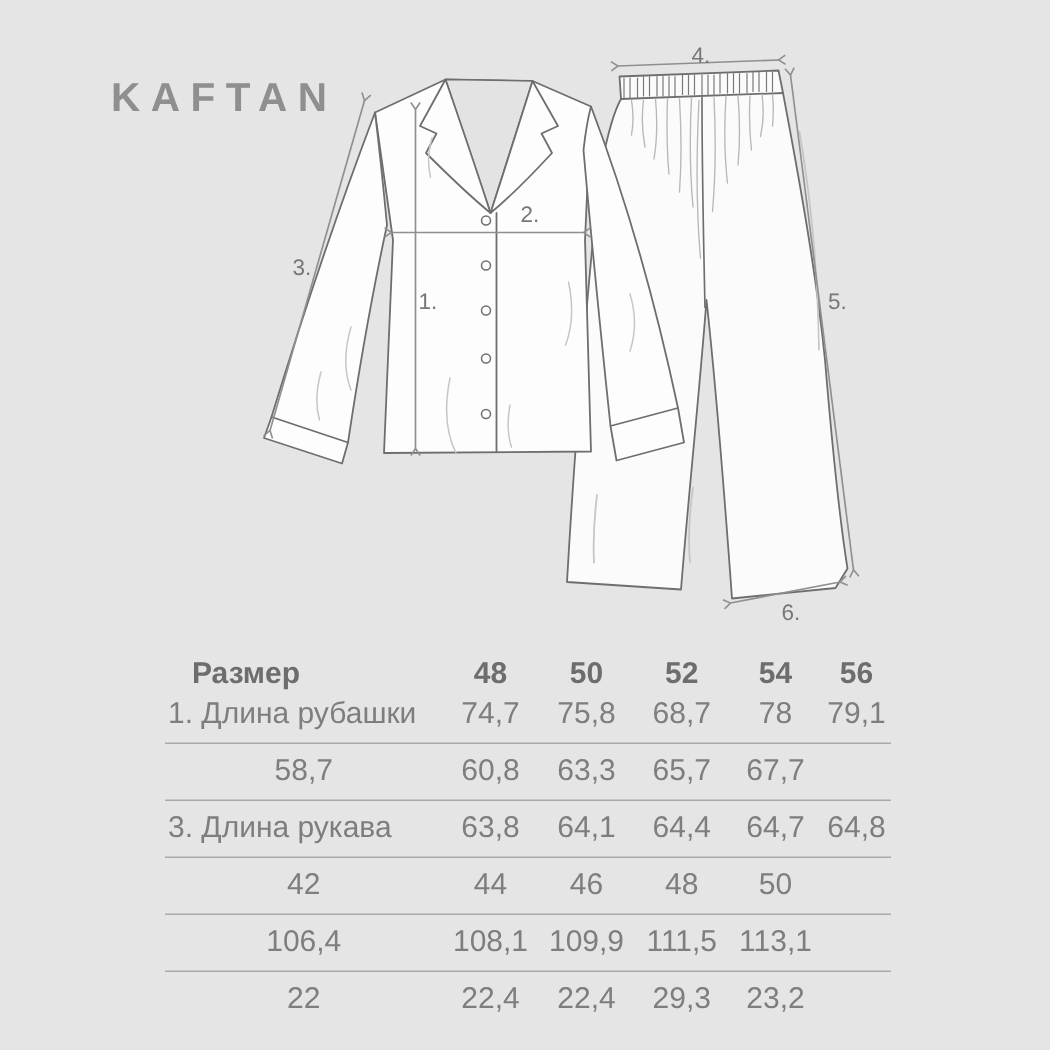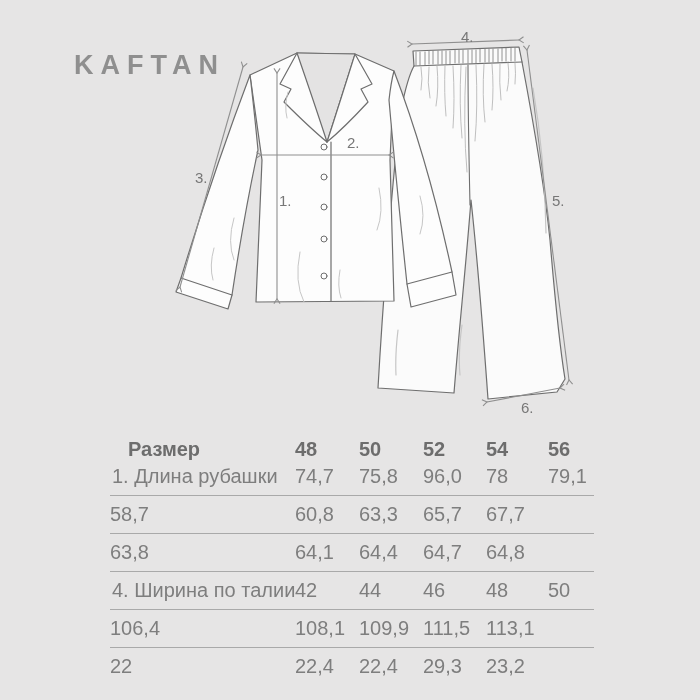--- a/index.html
+++ b/index.html
@@ -34,7 +34,7 @@
   }
   .t-head .t-label{padding-left:18px}
   .t-label{padding-left:2px;white-space:nowrap}
-  .t-val{text-align:left}
+  .t-val{text-align:center}
 </style>
 </head>
 <body>

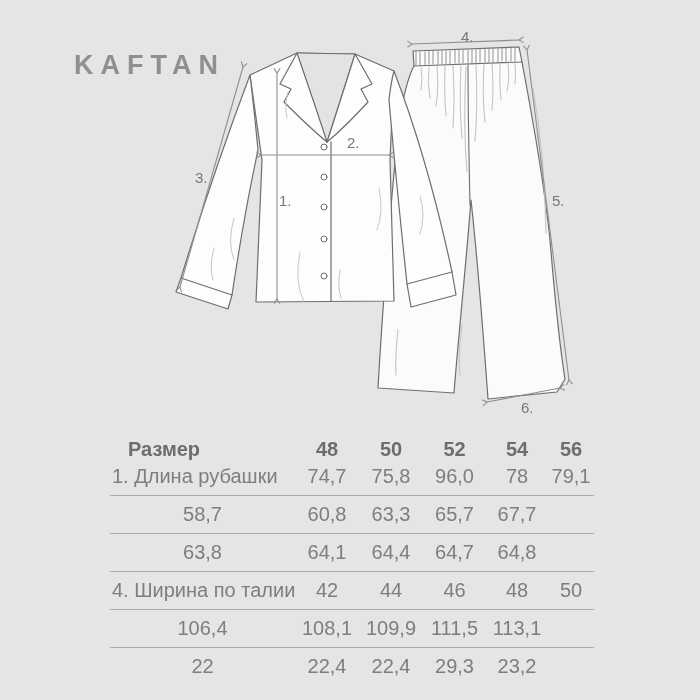--- a/index.html
+++ b/index.html
@@ -121,7 +121,7 @@
     <div class="t-label">1. Длина рубашки</div>
     <div class="t-val">74,7</div>
     <div class="t-val">75,8</div>
-    <div class="t-val">96,0</div>
+    <div class="t-val">68,7</div>
     <div class="t-val">78</div>
     <div class="t-val">79,1</div>
   </div>

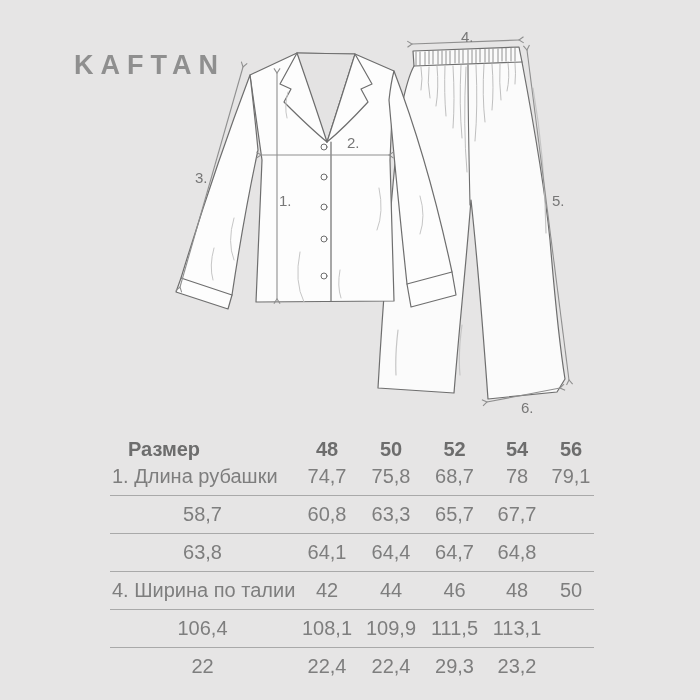--- a/index.html
+++ b/index.html
@@ -135,6 +135,7 @@
   </div>
 
   <div class="t-row">
+    <div class="t-label">3. Длина рукава</div>
     <div class="t-val">63,8</div>
     <div class="t-val">64,1</div>
     <div class="t-val">64,4</div>

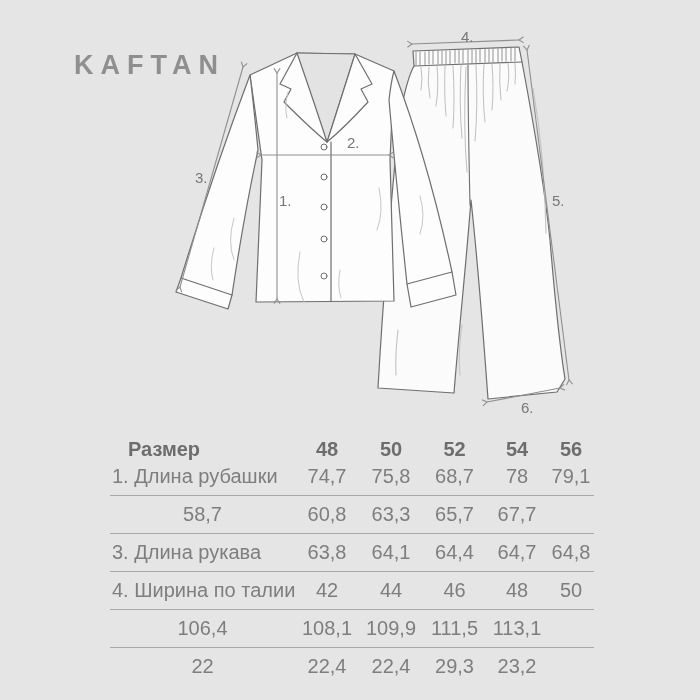--- a/index.html
+++ b/index.html
@@ -144,7 +144,6 @@
   </div>
 
   <div class="t-row">
-    <div class="t-label">4. Ширина по талии</div>
     <div class="t-val">42</div>
     <div class="t-val">44</div>
     <div class="t-val">46</div>

